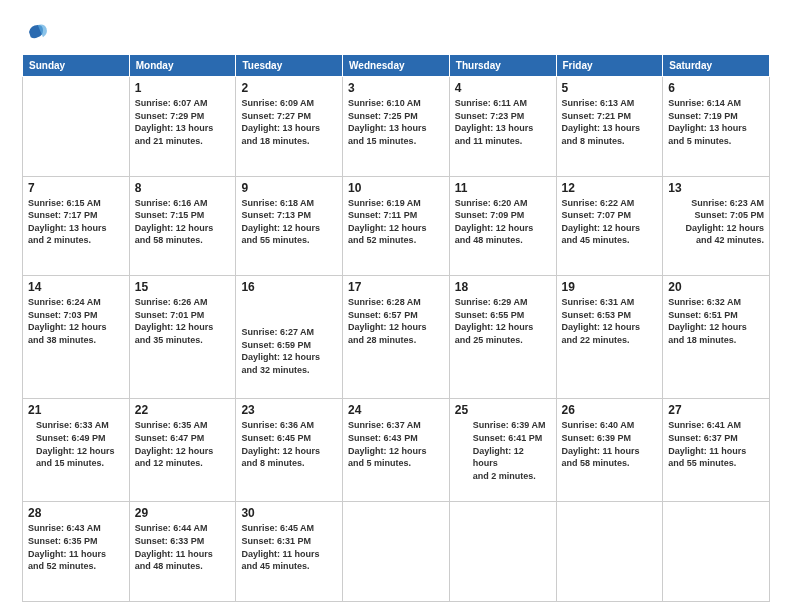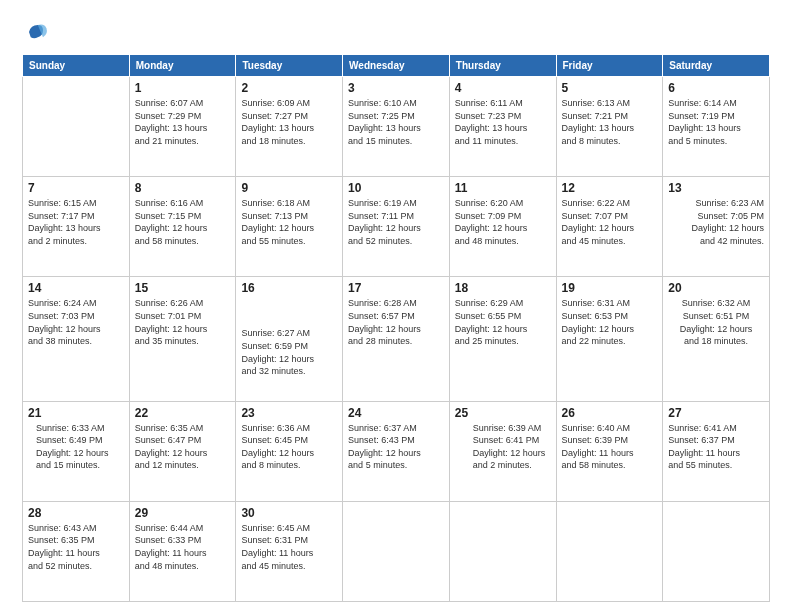--- a/index.html
+++ b/index.html
@@ -95,6 +95,7 @@
       font-size: 9px;
       color: #333;
       line-height: 1.4;
+      font-weight: bold;
     }
     .empty-cell {
       background: #fff;

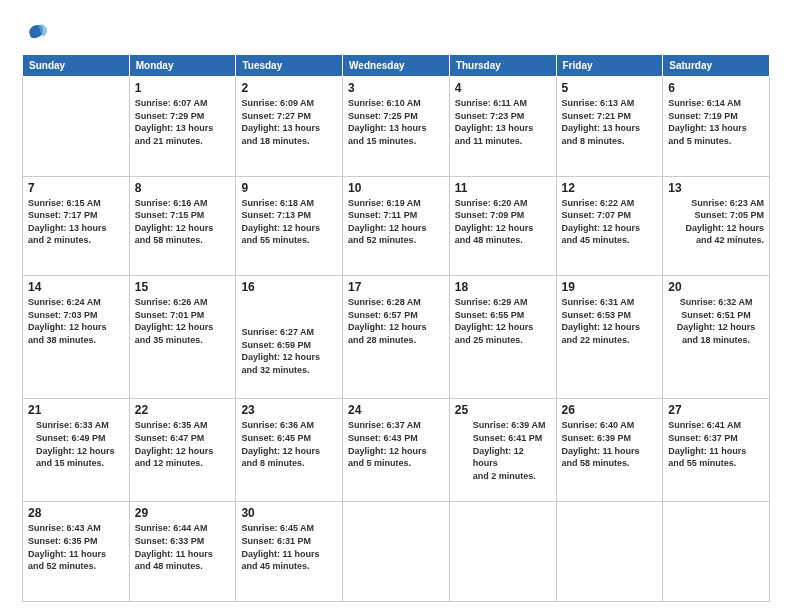--- a/index.html
+++ b/index.html
@@ -277,7 +277,7 @@
           </td>
           <td>
             <span class="day-number">20</span>
-            <div class="day-info" style="white-space: pre-line; text-align: center;">Sunrise: 6:32 AM
+            <div class="day-info" style="white-space: pre-line;">Sunrise: 6:32 AM
 Sunset: 6:51 PM
 Daylight: 12 hours
 and 18 minutes.</div>

